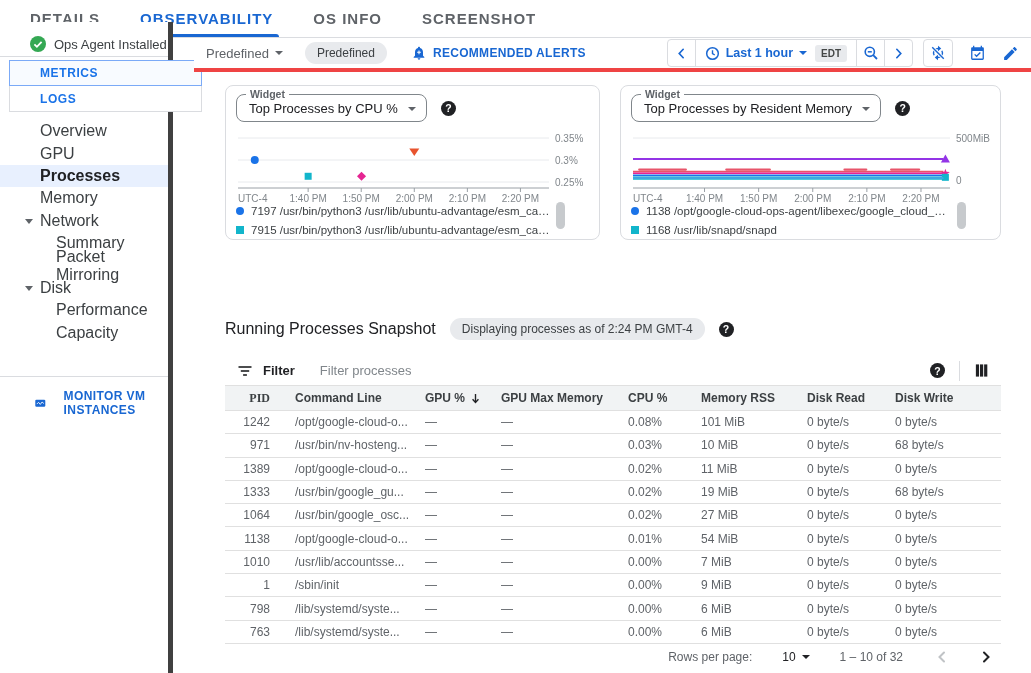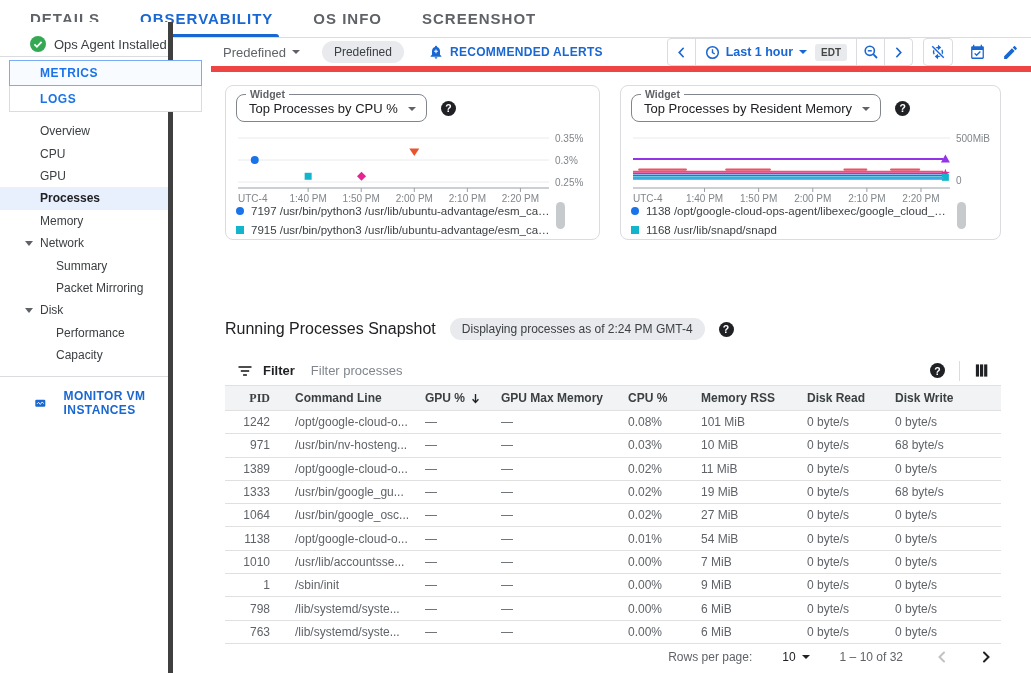--- a/index.html
+++ b/index.html
@@ -36,7 +36,7 @@
                   font-size:12px; font-weight:700; letter-spacing:.4px; color:#1967d2; cursor:pointer; }
 
   
-  .toolbar { position:absolute; top:38px; left:211px; right:0; height:34px; border-bottom:6px solid #ef4444;
+  .toolbar { position:absolute; top:38px; left:194px; right:0; height:34px; border-bottom:4px solid #ef4444;
              display:flex; align-items:center; padding:0 12px; background:#fff; }
   .predef-dd { display:flex; align-items:center; gap:6px; color:#5f6368; font-size:13px; cursor:pointer; }
   .caret { width:0; height:0; border-left:4px solid transparent; border-right:4px solid transparent;

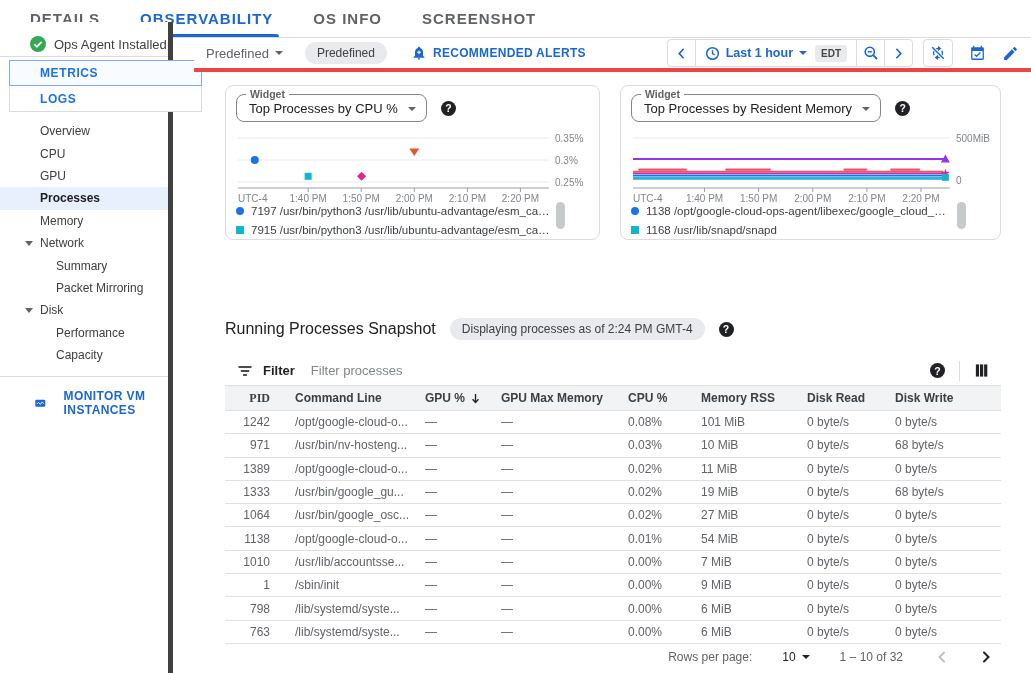--- a/index.html
+++ b/index.html
@@ -26,7 +26,7 @@
   .logs-box { top:64px; border:1px solid #dadce0; border-top:none; background:#fff; }
   .nav { position:absolute; top:98px; left:0; width:100%; }
   .nav-item { position:relative; height:22.4px; display:flex; align-items:center; padding-left:40px;
-              font-size:12px; color:#3c4043; cursor:pointer; }
+              font-size:16px; color:#3c4043; cursor:pointer; }
   .nav-item.indent { padding-left:56px; }
   .nav-item.selected { background:#e8f0fe; font-weight:700; color:#202124; }
   .nav-caret { position:absolute; left:25px; top:9px; width:0; height:0;

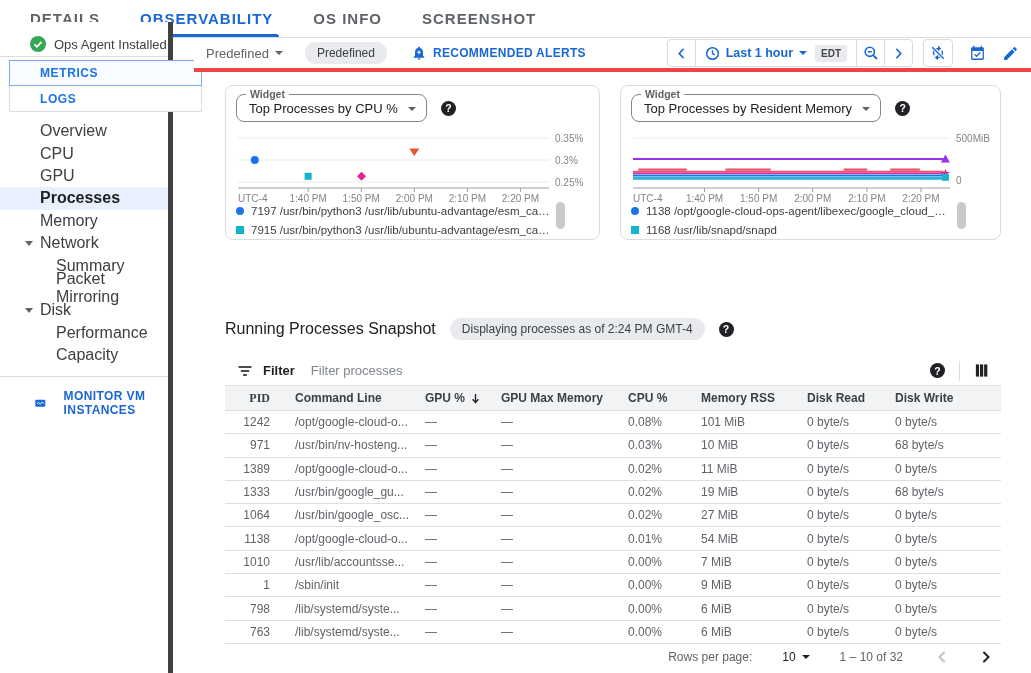--- a/index.html
+++ b/index.html
@@ -129,9 +129,6 @@
     <div class="nav" id="sidenav">
         <div class="nav-item">
           <span>Overview</span>
-        </div>
-        <div class="nav-item">
-          <span>CPU</span>
         </div>
         <div class="nav-item">
           <span>GPU</span>

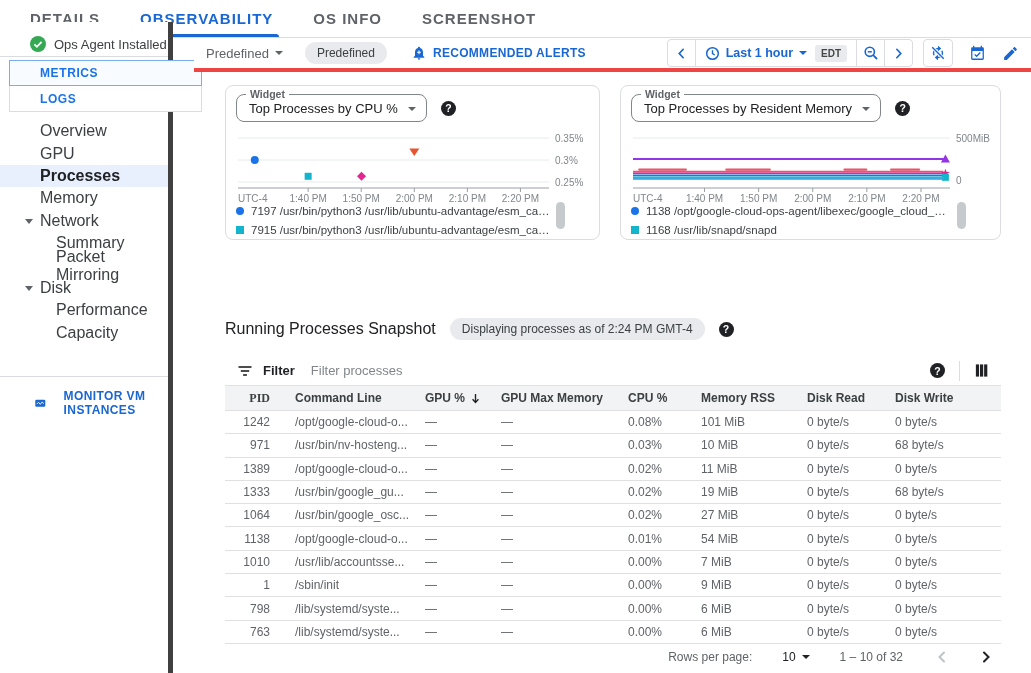--- a/index.html
+++ b/index.html
@@ -83,7 +83,7 @@
   .ptable { position:absolute; left:225px; top:356px; width:776px; }
   .filter-row { height:30px; border-bottom:1px solid #e0e0e0; display:flex; align-items:center; padding:0 12px; }
   .filter-label { font-size:13px; font-weight:700; color:#202124; margin-left:10px; }
-  .filter-input { border:none; outline:none; flex:1; margin-left:16px; font-size:13px; color:#202124;
+  .filter-input { border:none; outline:none; flex:1; margin-left:25px; font-size:13px; color:#202124;
                   font-family:"Liberation Sans", sans-serif; }
   .filter-input::placeholder { color:#80868b; }
   .fr-div { width:1px; height:20px; background:#dadce0; margin:0 14px; }

